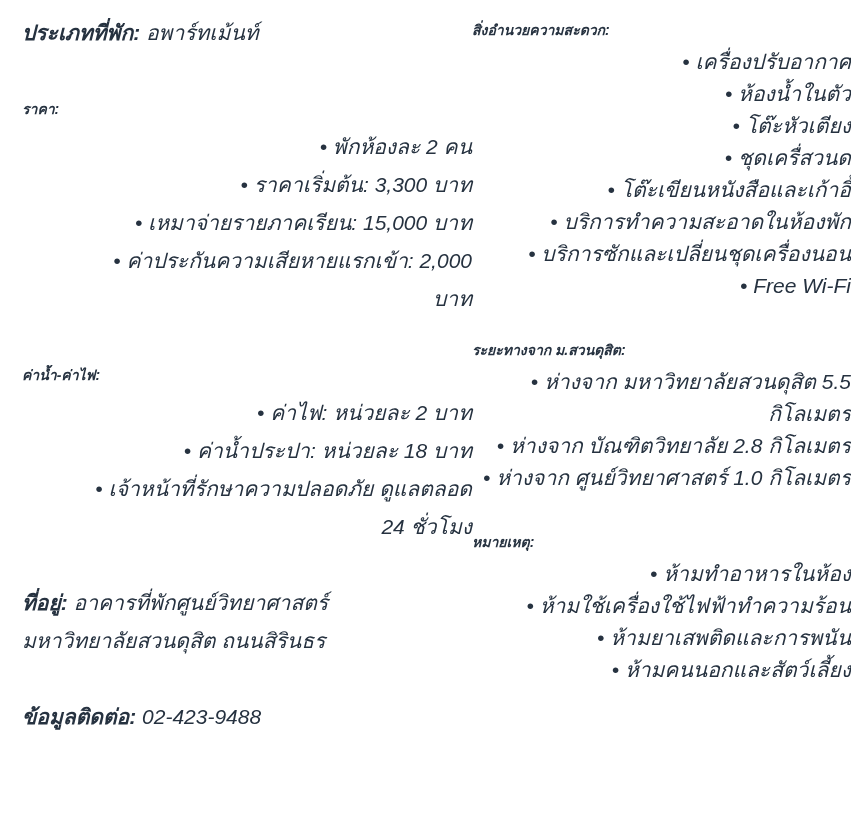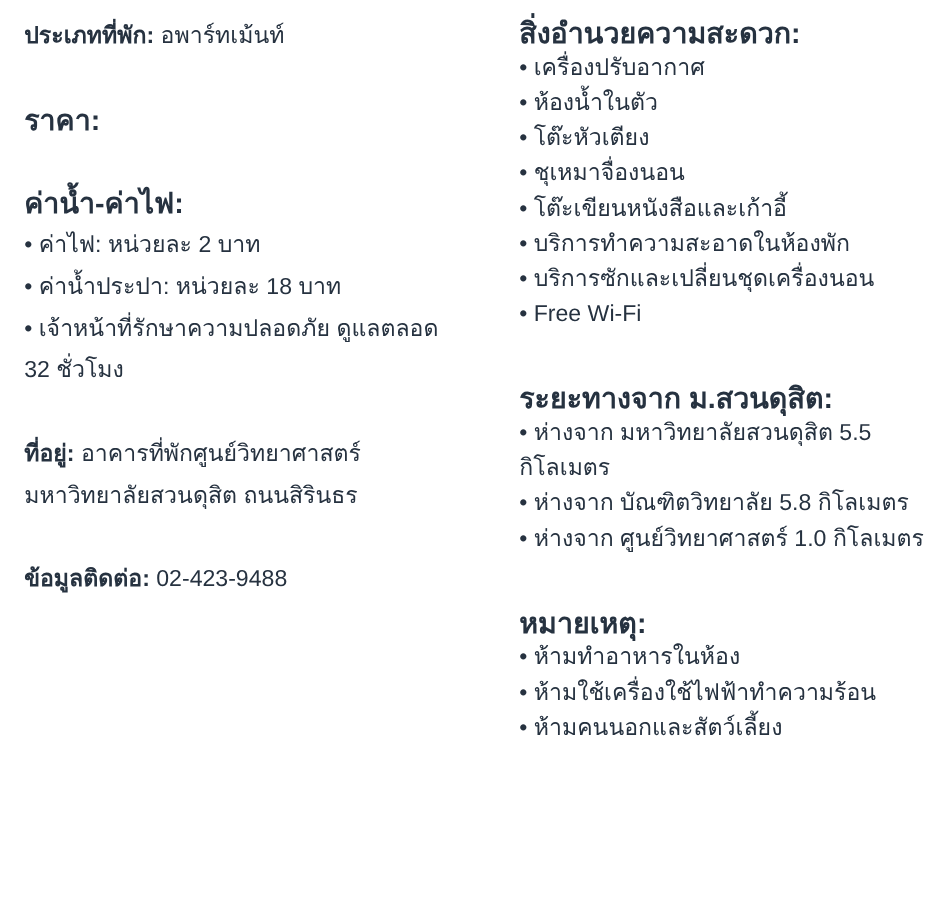--- a/index.html
+++ b/index.html
@@ -20,6 +20,7 @@
     width: 851px;
     height: 816px;
     padding: 14px 0 0 22px;
+    font-style: italic;
   }
   .col { font-size: 21px; }
   .col-left {

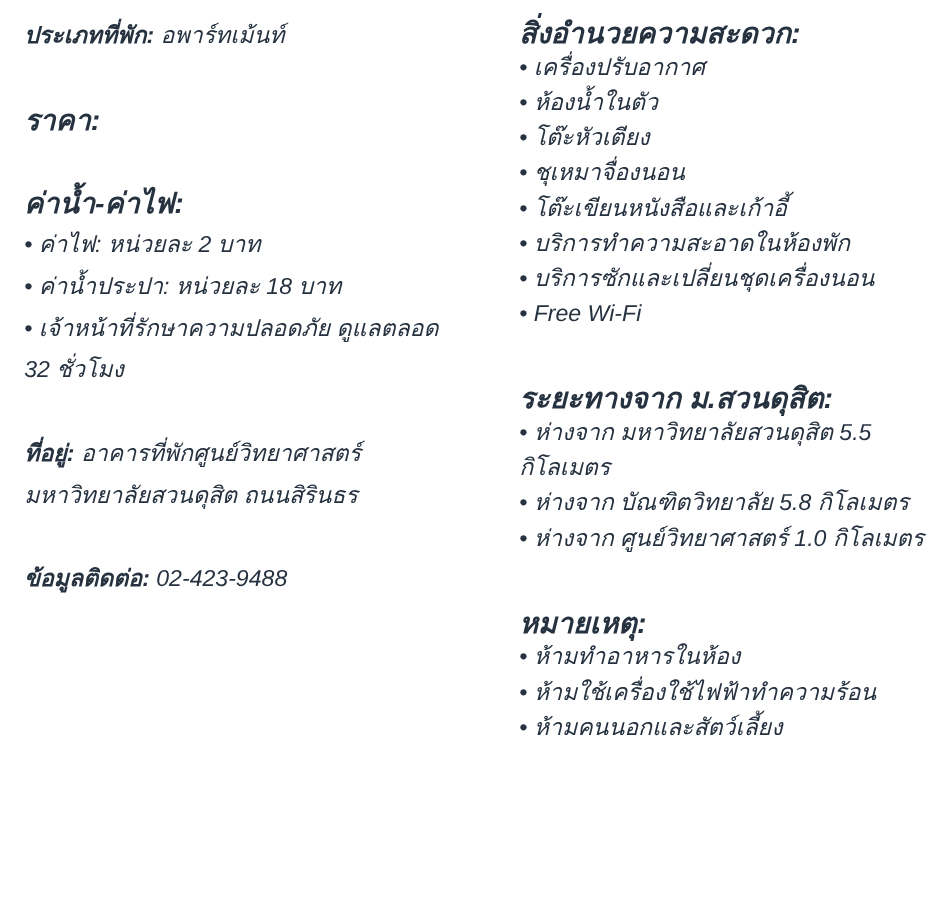--- a/index.html
+++ b/index.html
@@ -34,7 +34,7 @@
     line-height: 32px;
   }
   h2 {
-    font-size: 26px;
+    font-size: 14px;
     font-weight: 700;
     margin: 38px 0 0 0;
     line-height: inherit;

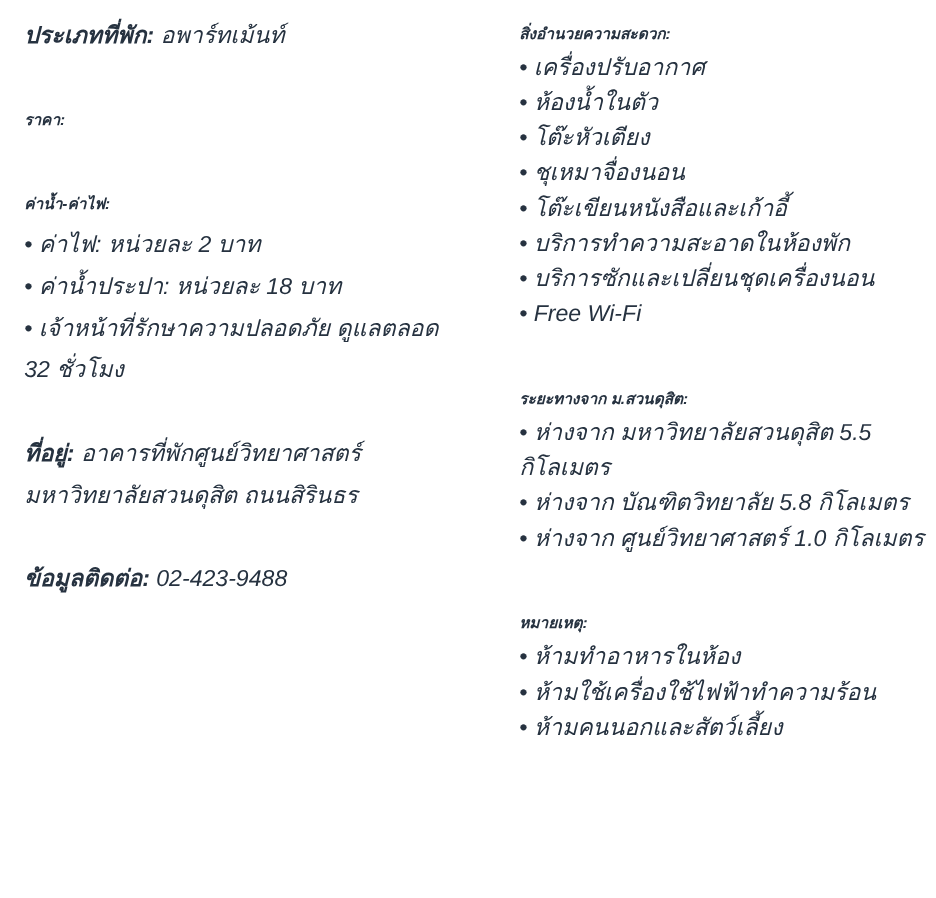--- a/index.html
+++ b/index.html
@@ -46,6 +46,7 @@
     margin: 0;
     padding: 0;
     list-style: none;
+    text-align: right;
   }
   li {
     white-space: pre-line;

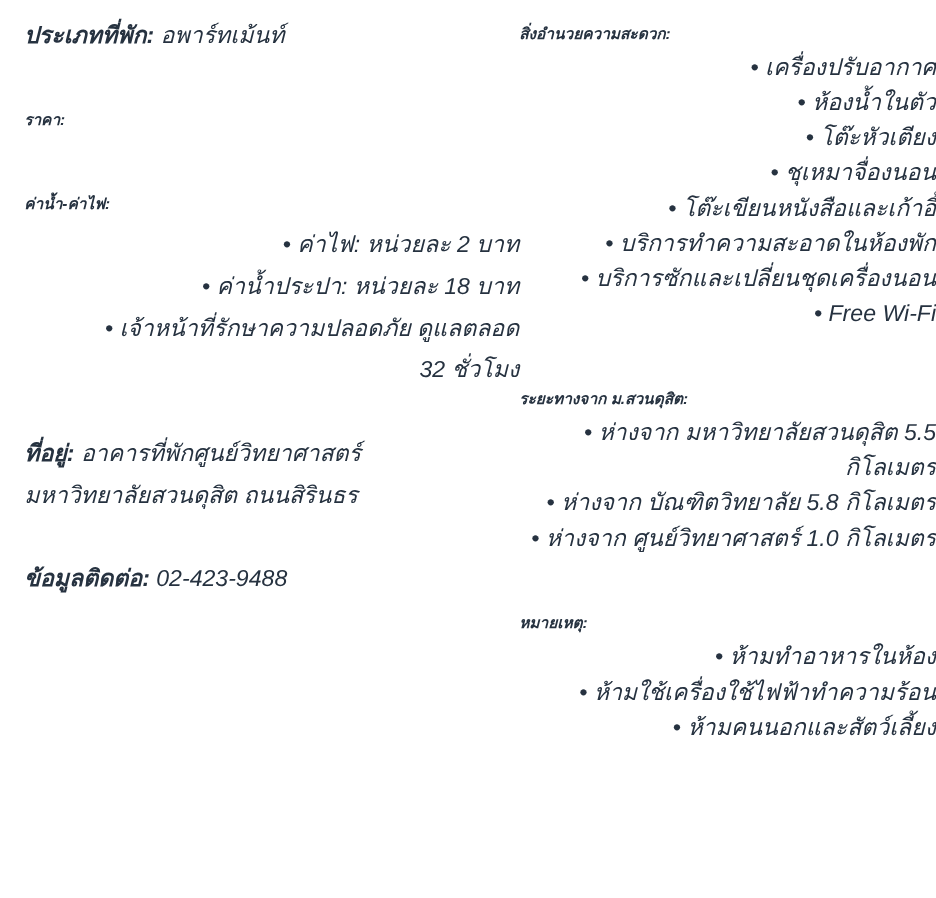--- a/index.html
+++ b/index.html
@@ -69,6 +69,13 @@
     <p class="flow"><strong>ประเภทที่พัก:</strong> <span class="value">อพาร์ทเม้นท์</span></p>
 
     <h2>ราคา:</h2>
+    <ul>
+      <li>พักห้องละ 2 คน</li>
+      <li>ราคาเริ่มต้น: 3,300 บาท</li>
+      <li>เหมาจ่ายรายภาคเรียน: 15,000 บาท</li>
+      <li>ค่าประกันความเสียหายแรกเข้า: 2,000
+บาท</li>
+    </ul>
 
     <h2>ค่าน้ำ-ค่าไฟ:</h2>
     <ul>

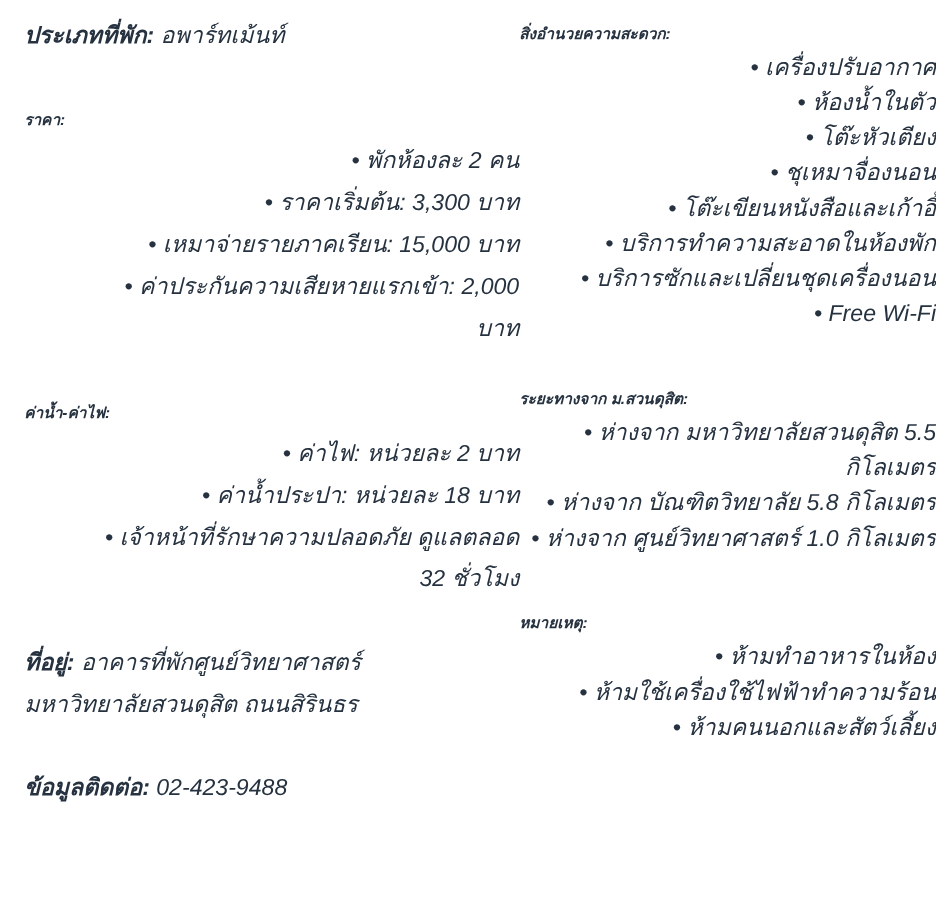--- a/index.html
+++ b/index.html
@@ -102,7 +102,7 @@
       <li>เครื่องปรับอากาศ</li>
       <li>ห้องน้ำในตัว</li>
       <li>โต๊ะหัวเตียง</li>
-      <li>ชุเหมาจื่องนอน</li>
+      <li>ชุดเครื่สวนด</li>
       <li>โต๊ะเขียนหนังสือและเก้าอี้</li>
       <li>บริการทำความสะอาดในห้องพัก</li>
       <li>บริการซักและเปลี่ยนชุดเครื่องนอน</li>

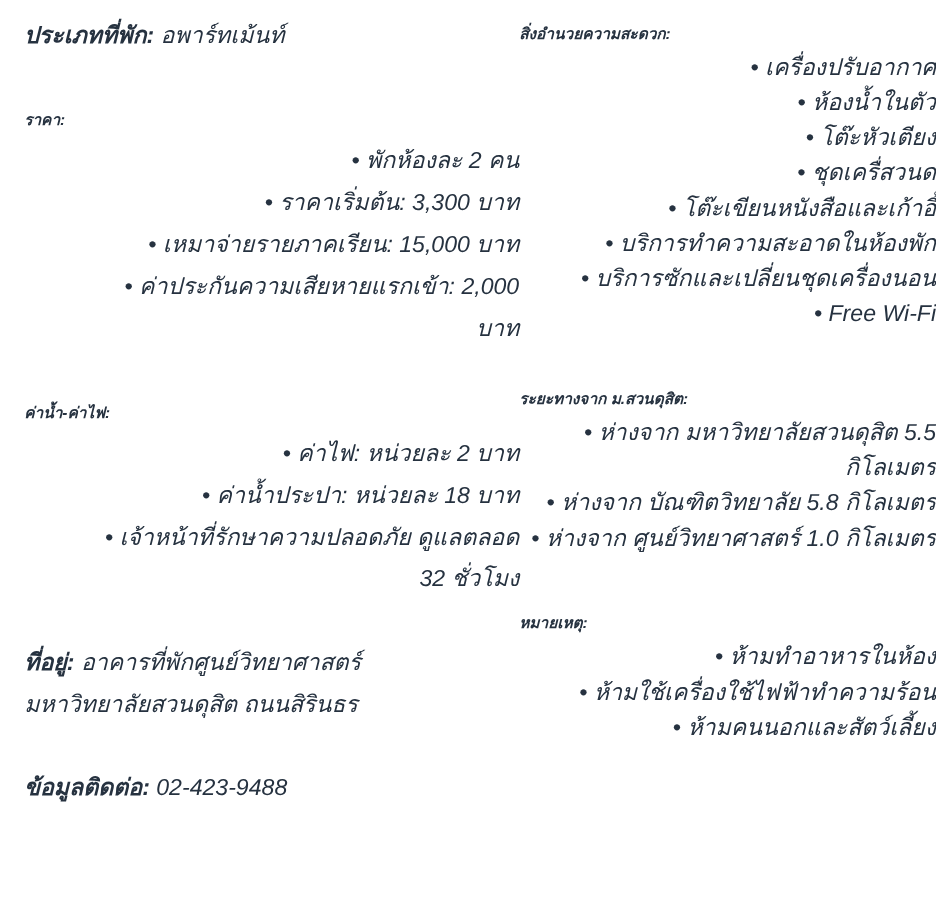--- a/index.html
+++ b/index.html
@@ -39,7 +39,7 @@
     margin: 38px 0 0 0;
     line-height: inherit;
   }
-  .col-right h2 { margin-top: 44px; }
+  .col-right h2 { margin-top: 32px; }
   .col-left > :first-child,
   .col-right > :first-child { margin-top: 0; }
   ul {

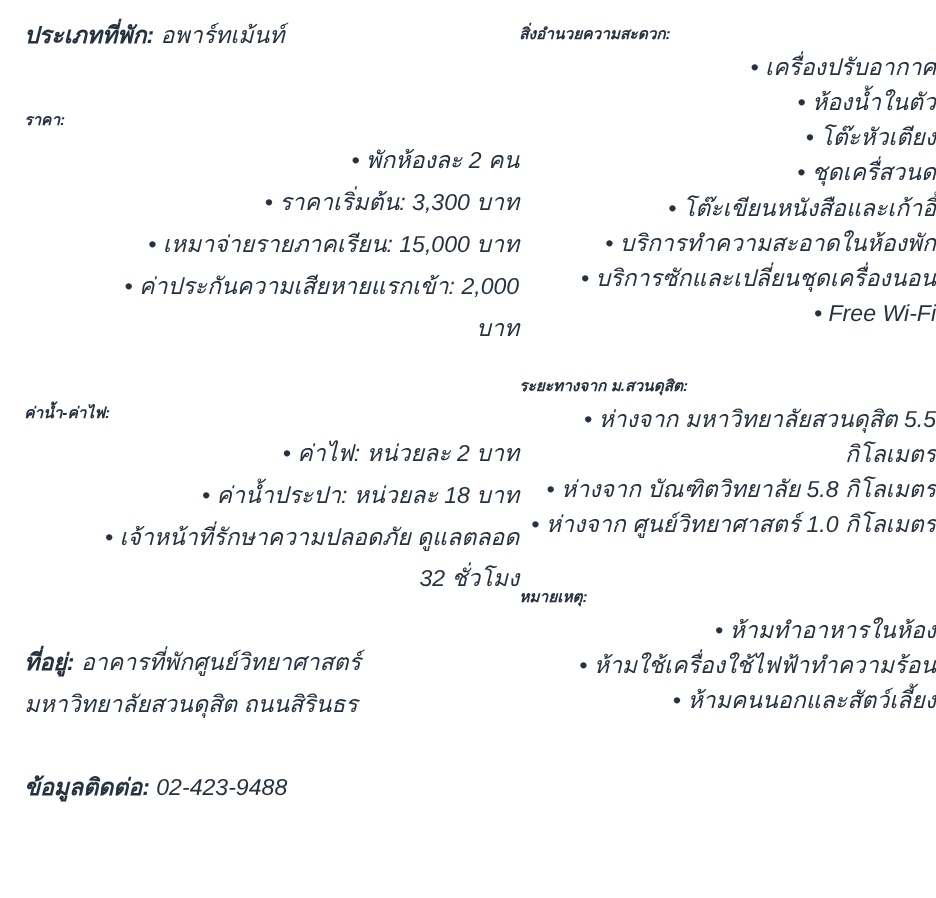--- a/index.html
+++ b/index.html
@@ -112,7 +112,7 @@
     <h2>ระยะทางจาก ม.สวนดุสิต:</h2>
     <ul>
       <li>ห่างจาก มหาวิทยาลัยสวนดุสิต 5.5 กิโลเมตร</li>
-      <li>ห่างจาก บัณฑิตวิทยาลัย 5.8 กิโลเมตร</li>
+      <li>ห่างจาก บัณฑิตวิทยาลัย 2.8 กิโลเมตร</li>
       <li>ห่างจาก ศูนย์วิทยาศาสตร์ 1.0 กิโลเมตร</li>
     </ul>
 

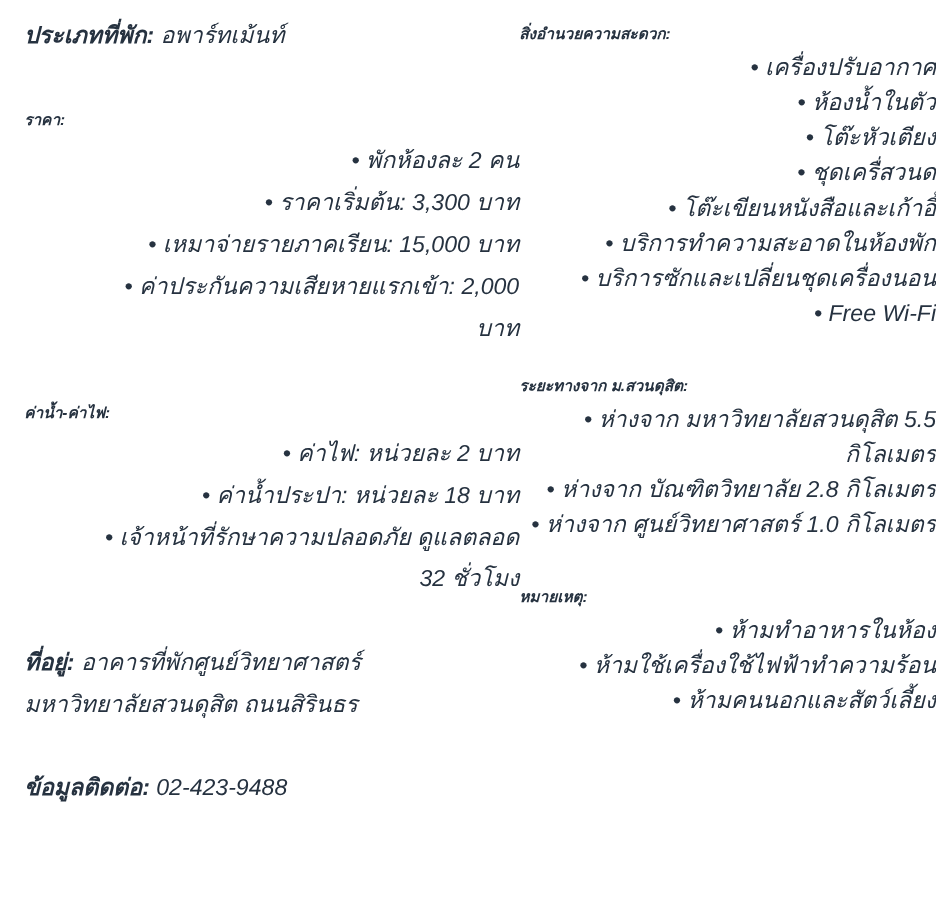--- a/index.html
+++ b/index.html
@@ -85,7 +85,7 @@
 
     <ul>
       <li>เจ้าหน้าที่รักษาความปลอดภัย ดูแลตลอด
-32 ชั่วโมง</li>
+24 ชั่วโมง</li>
     </ul>
 
     <p><strong>ที่อยู่:</strong> <span class="value">อาคารที่พักศูนย์วิทยาศาสตร์

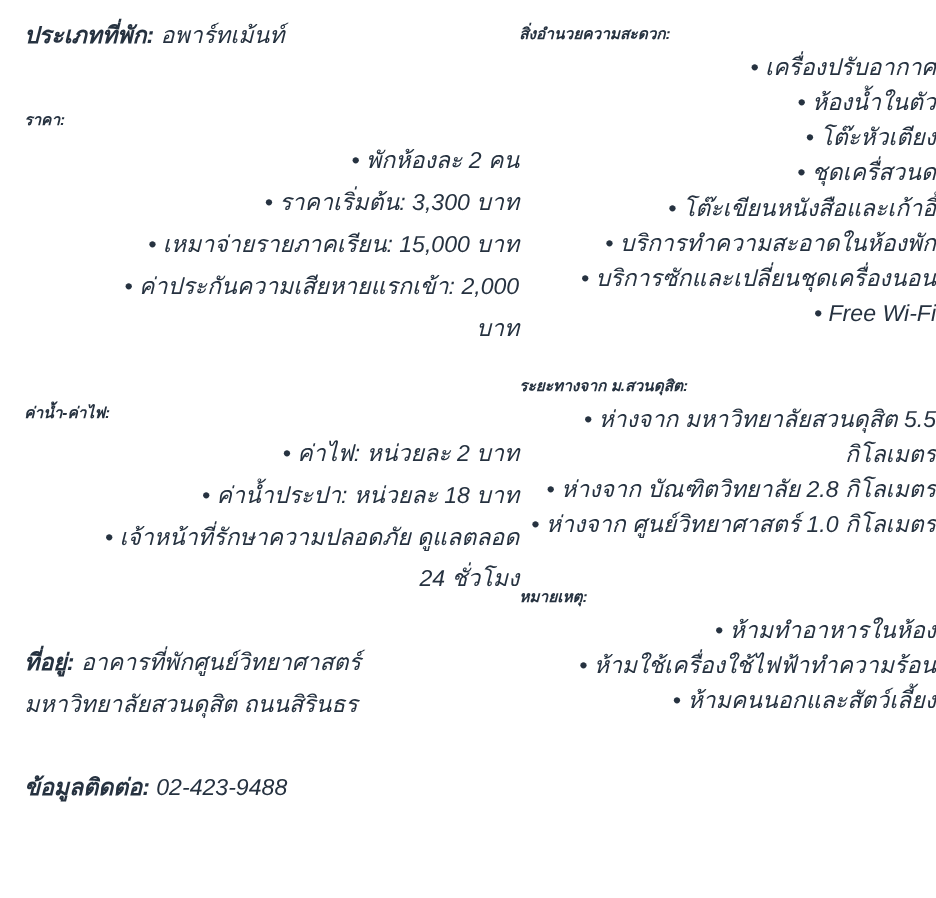--- a/index.html
+++ b/index.html
@@ -120,6 +120,7 @@
     <ul>
       <li>ห้ามทำอาหารในห้อง</li>
       <li>ห้ามใช้เครื่องใช้ไฟฟ้าทำความร้อน</li>
+      <li>ห้ามยาเสพติดและการพนัน</li>
       <li>ห้ามคนนอกและสัตว์เลี้ยง</li>
     </ul>
 

